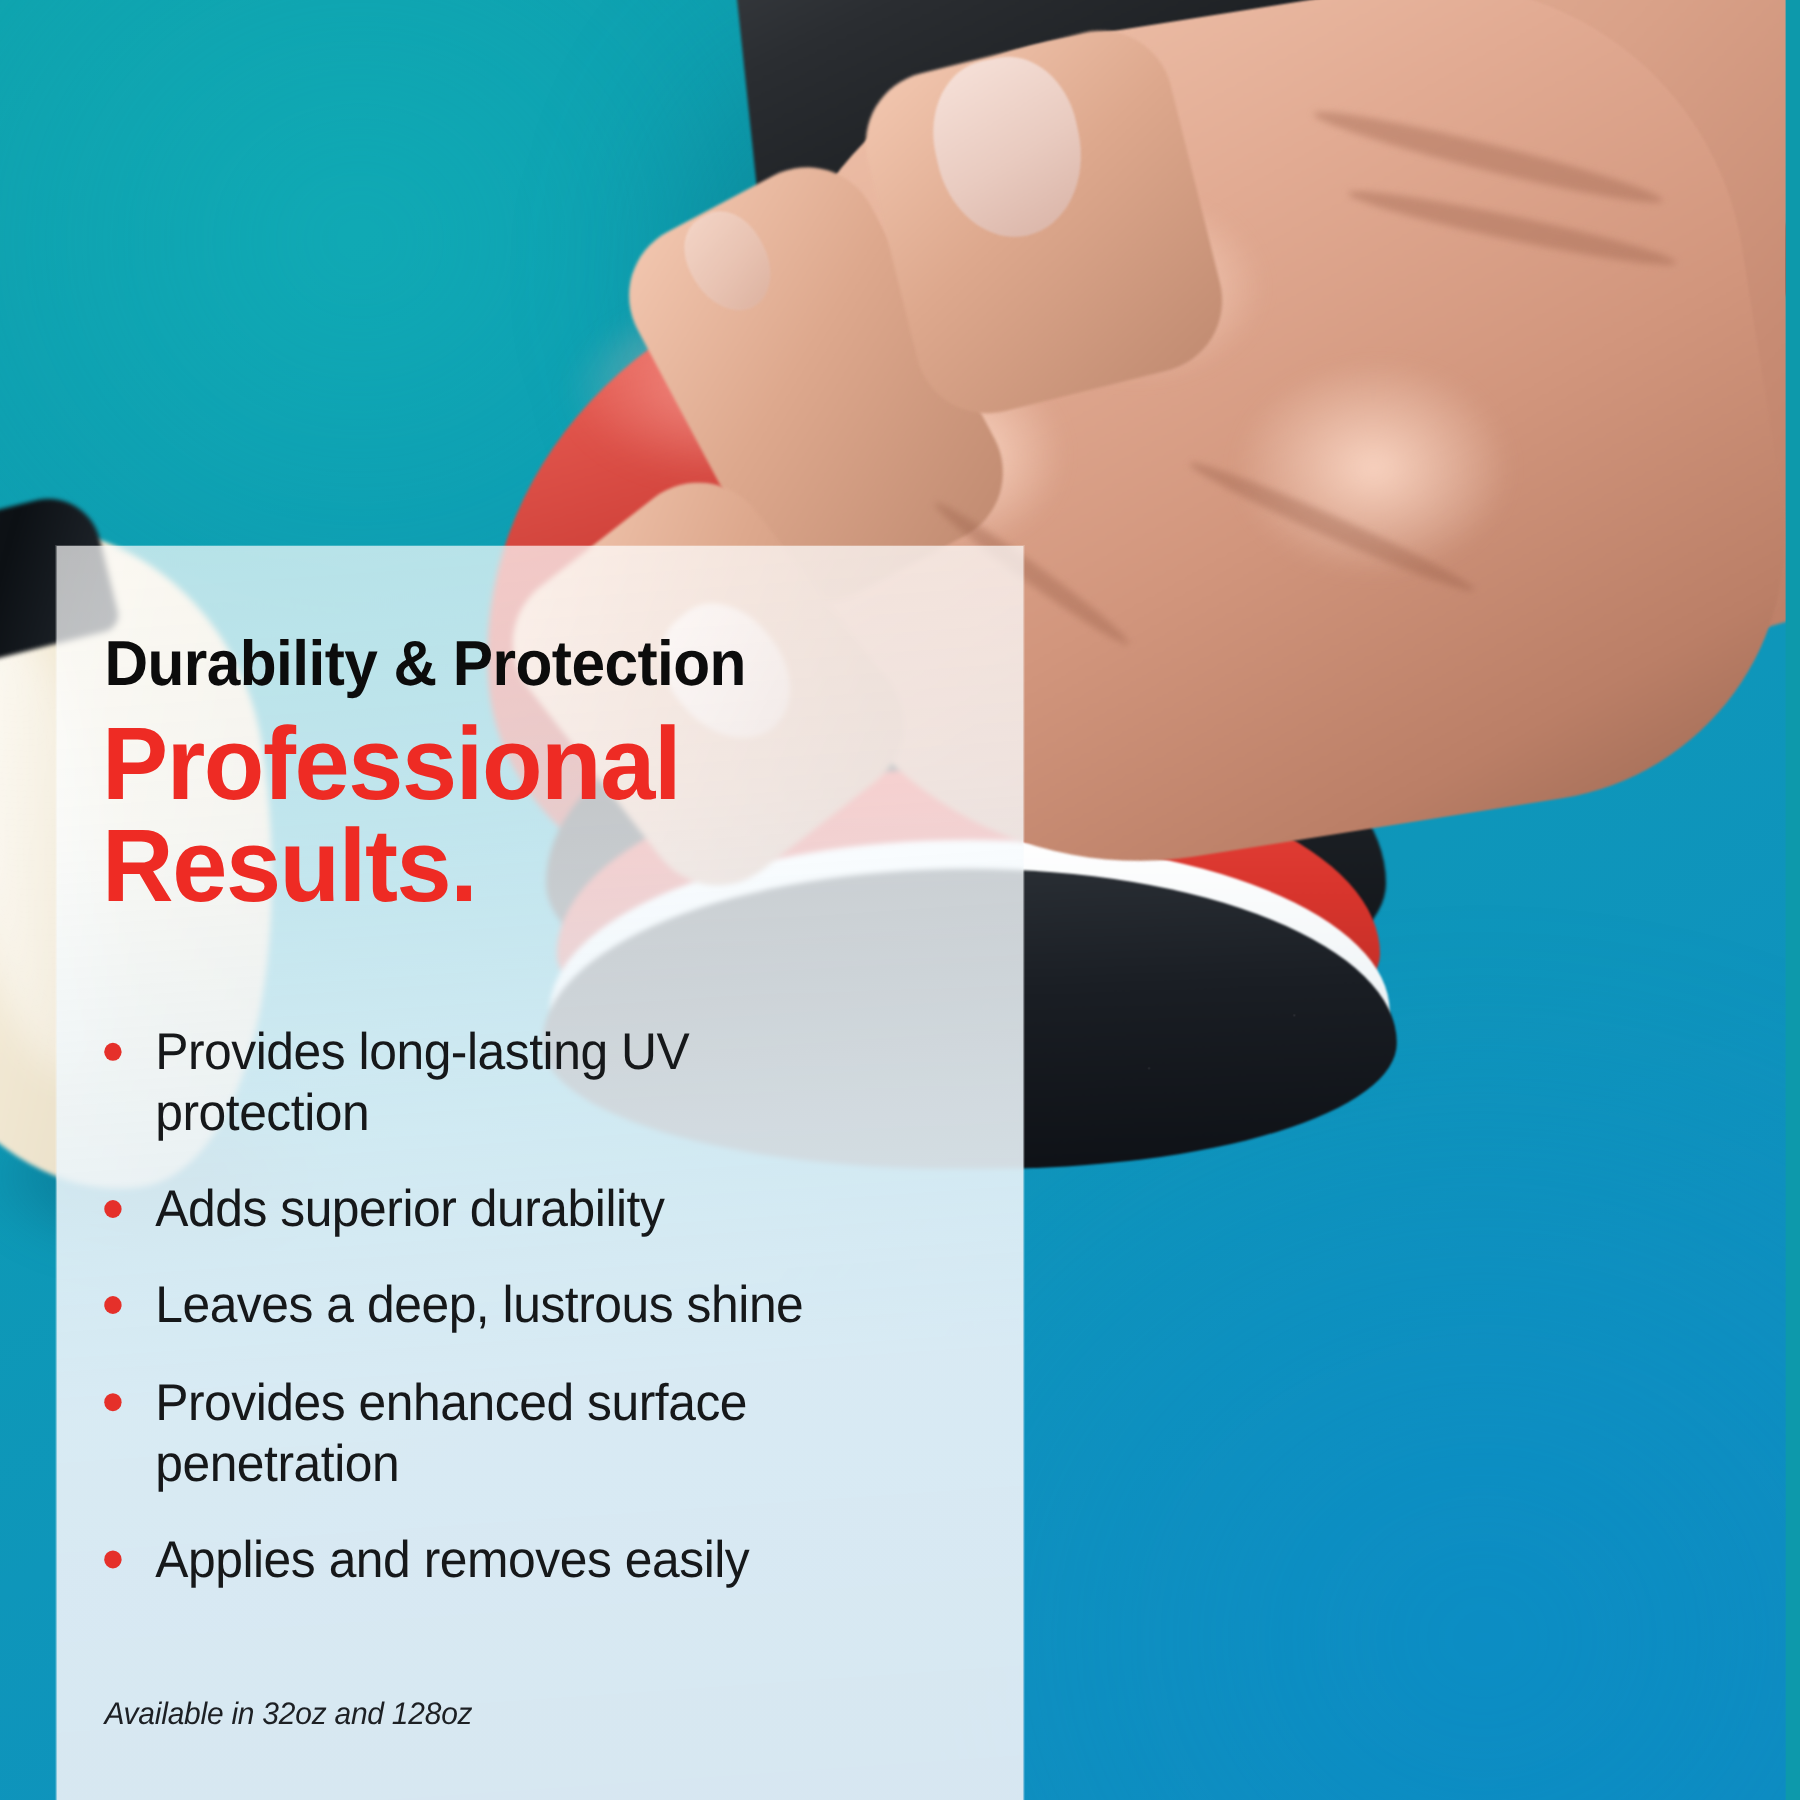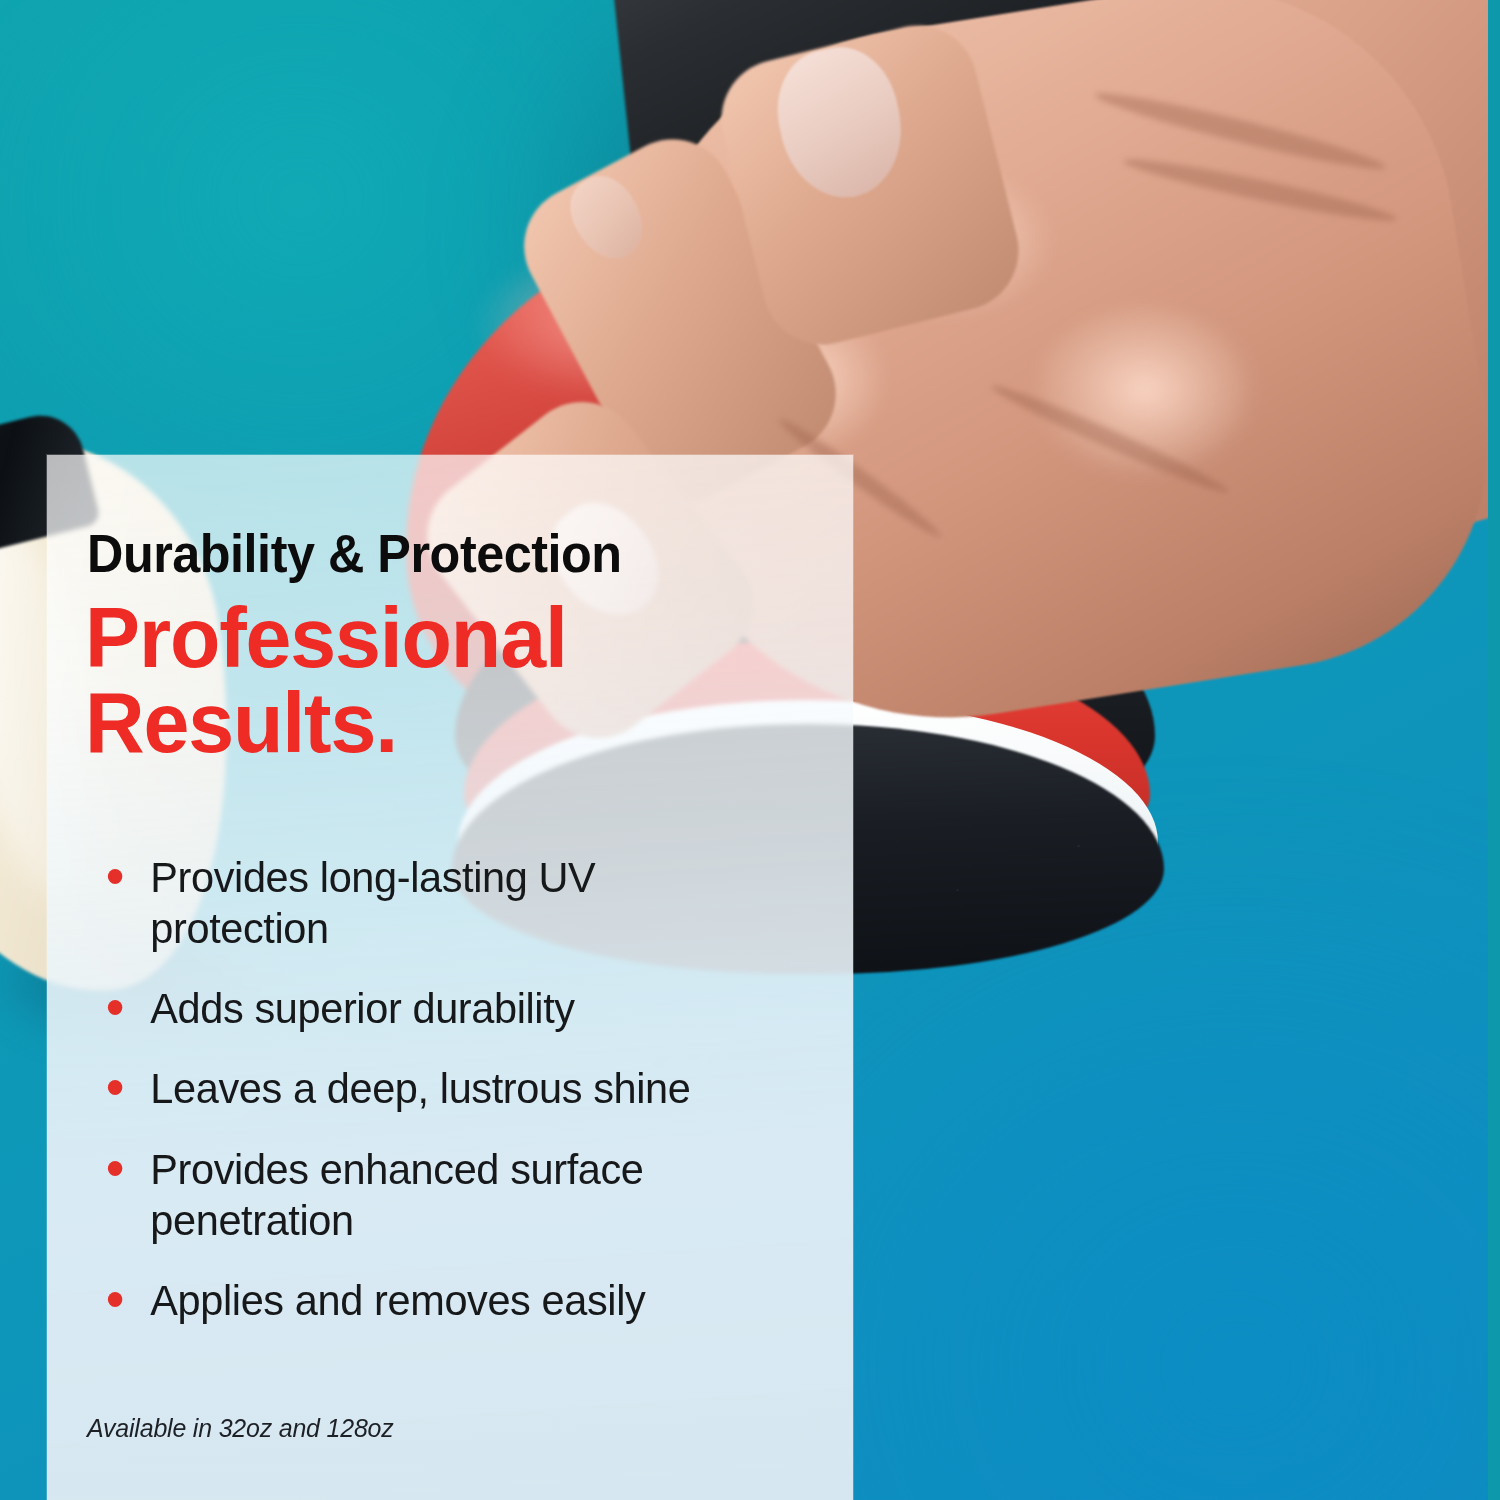--- a/index.html
+++ b/index.html
@@ -237,7 +237,7 @@
   .headline span{ display:block; }
 
   .bullets{
-    position:absolute; left:57px; top:397px;
+    position:absolute; left:36px; top:397px;
     width:700px;
   }
   .bullet{

